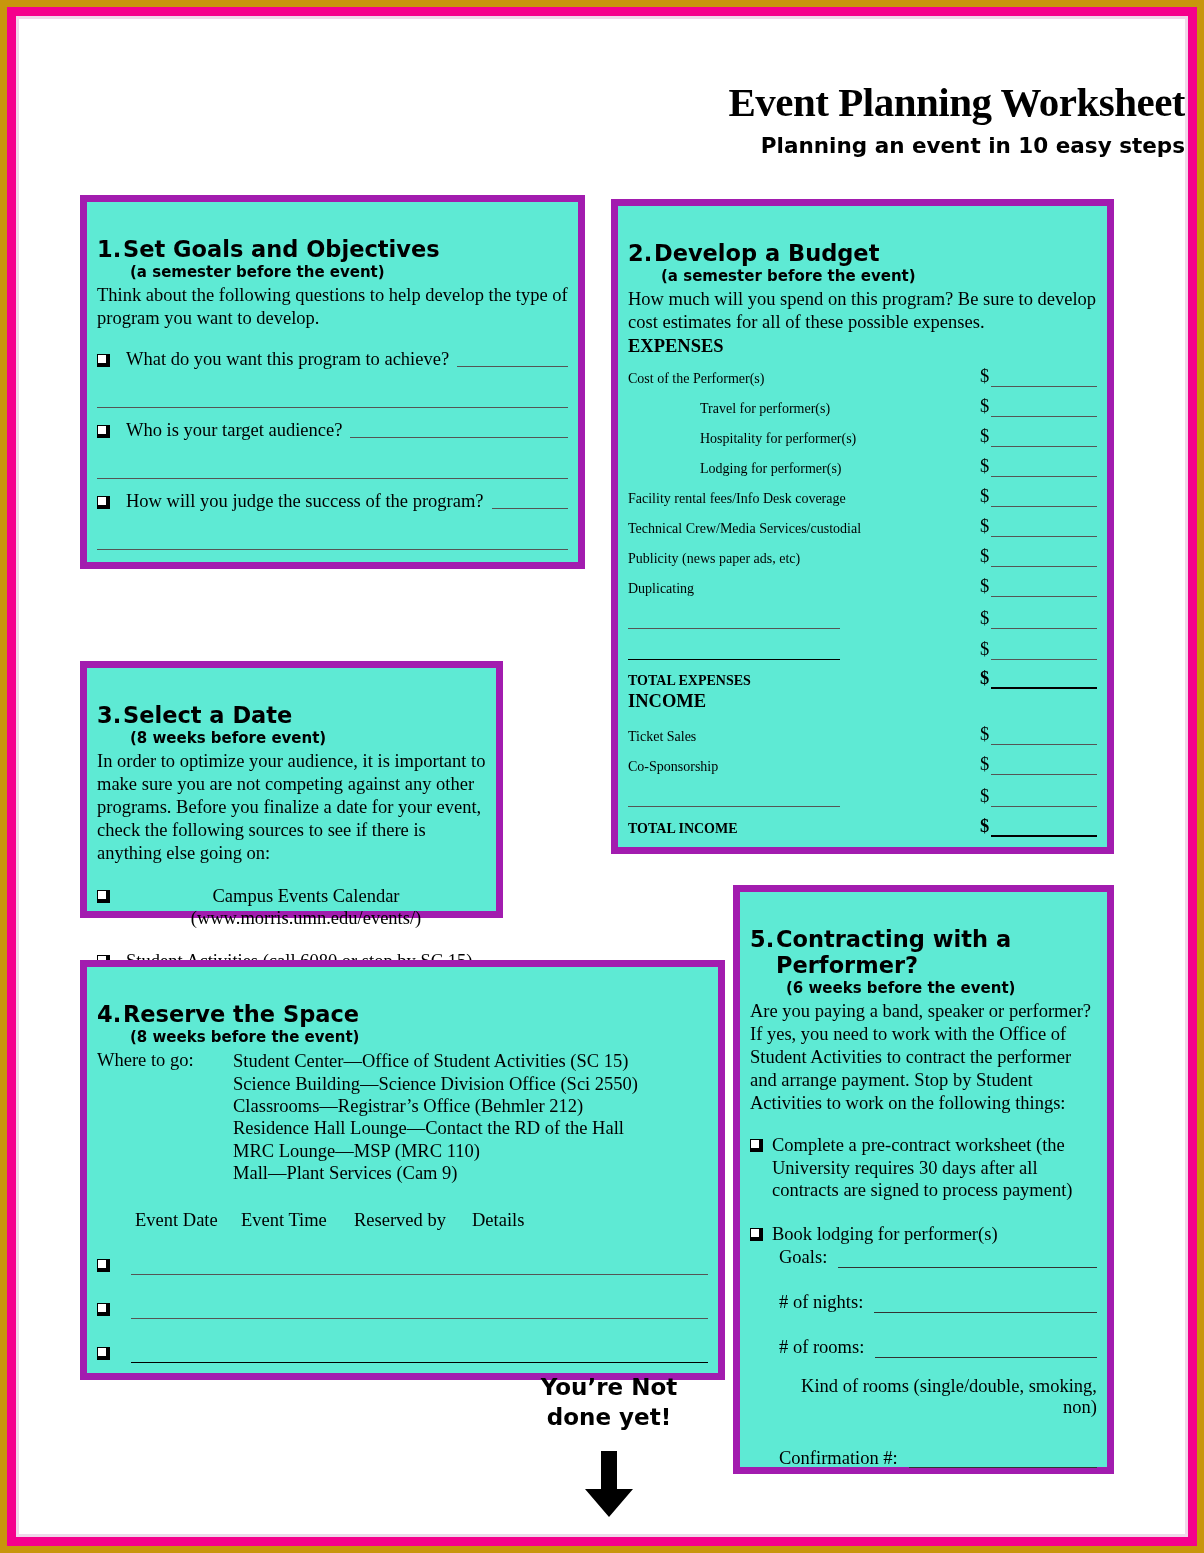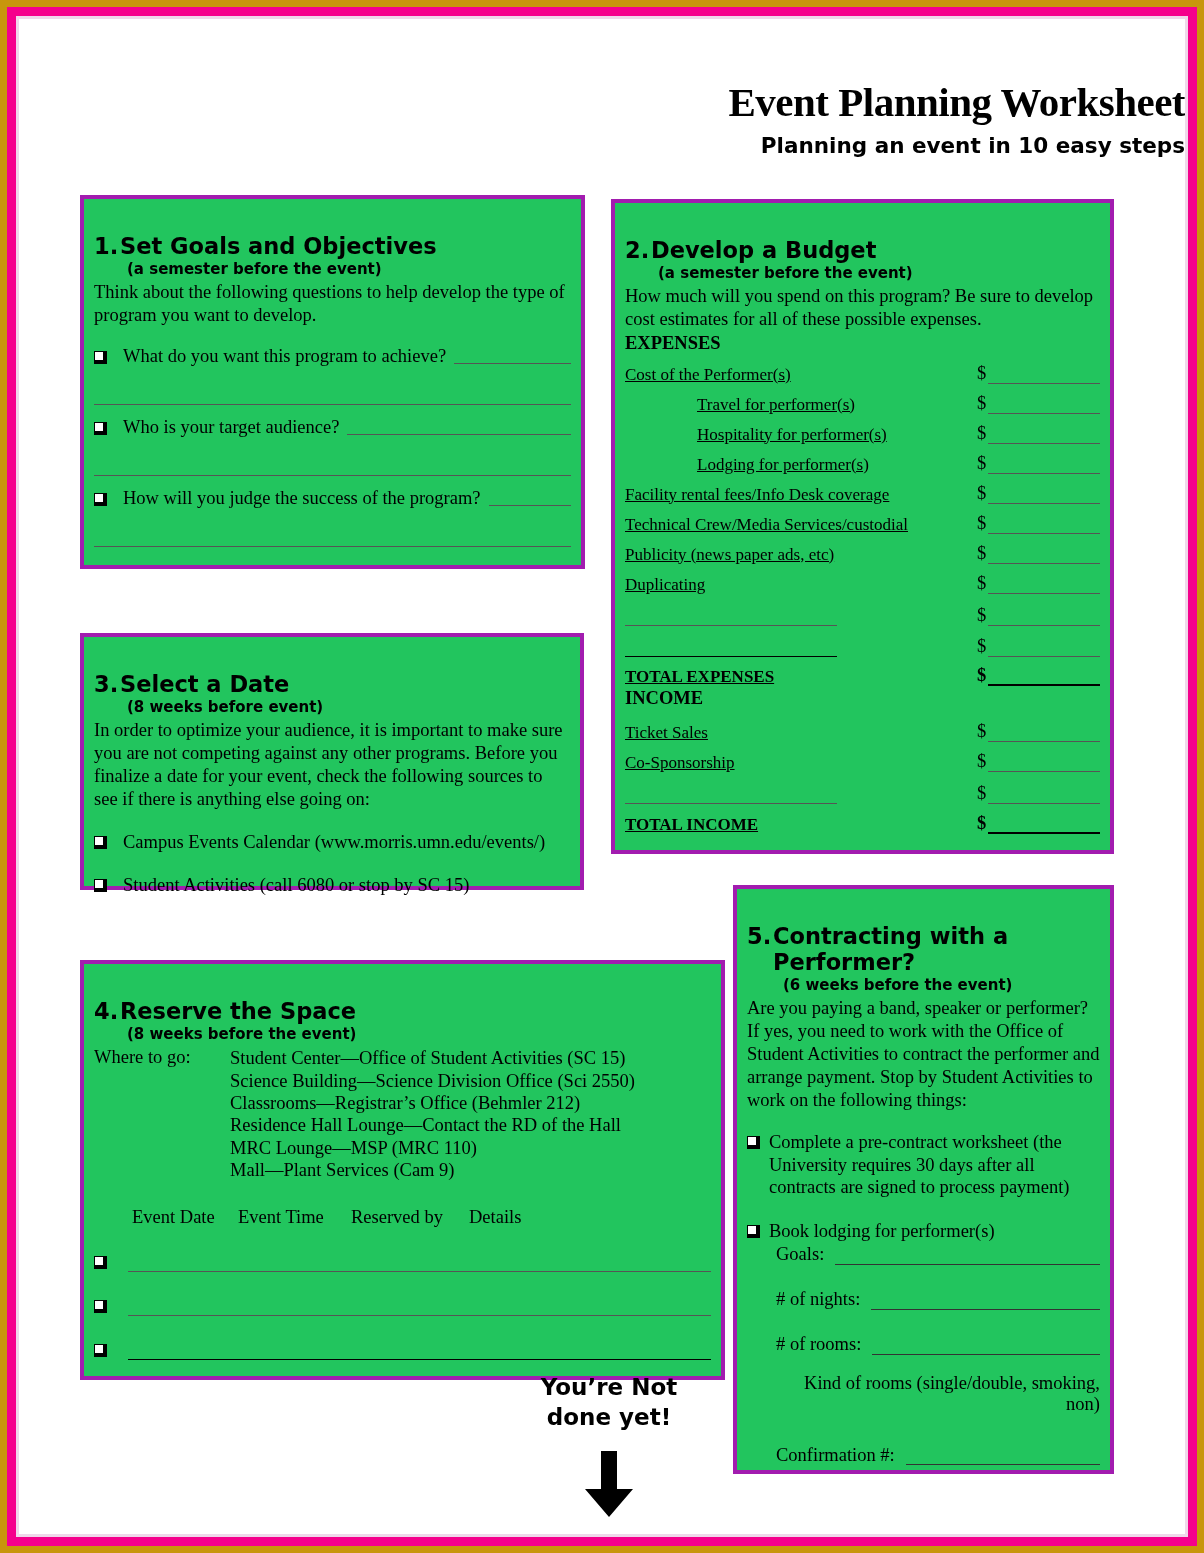--- a/index.html
+++ b/index.html
@@ -50,8 +50,8 @@
   
   .box {
     position: absolute;
-    border: 4px solid #a21caf;
-    background: #22c55e;
+    border: 7px solid #a21caf;
+    background: #5eead4;
     padding: 8px 10px 6px 10px;
   }
   .sec-title {

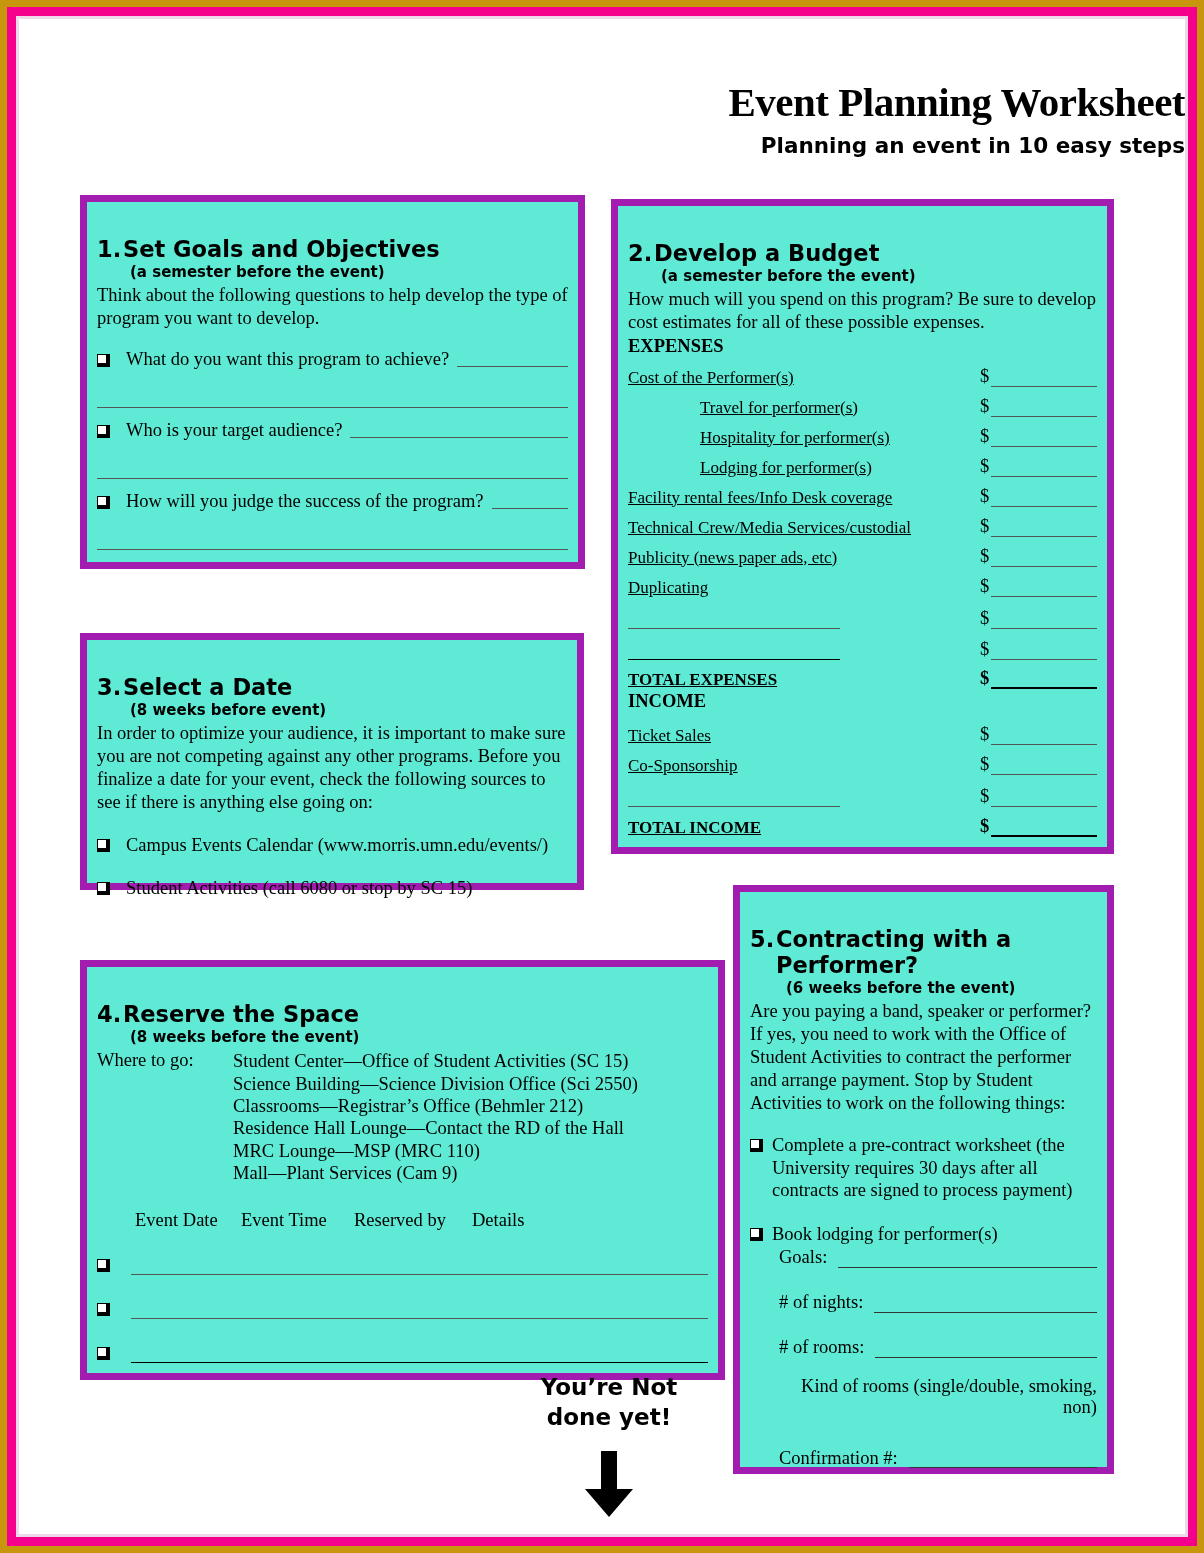--- a/index.html
+++ b/index.html
@@ -114,10 +114,9 @@
   
   .bud-row { display: flex; align-items: flex-end; margin-top: 9px; }
   .bud-label {
-    font-size: 17px; color: #000;
+    font-size: 14px; color: #000;
     width: 352px; flex: 0 0 352px;
     line-height: 1.15;
-    text-decoration: underline;
   }
   .bud-label.indent { padding-left: 72px; }
   .bud-label.strong { font-weight: bold; }

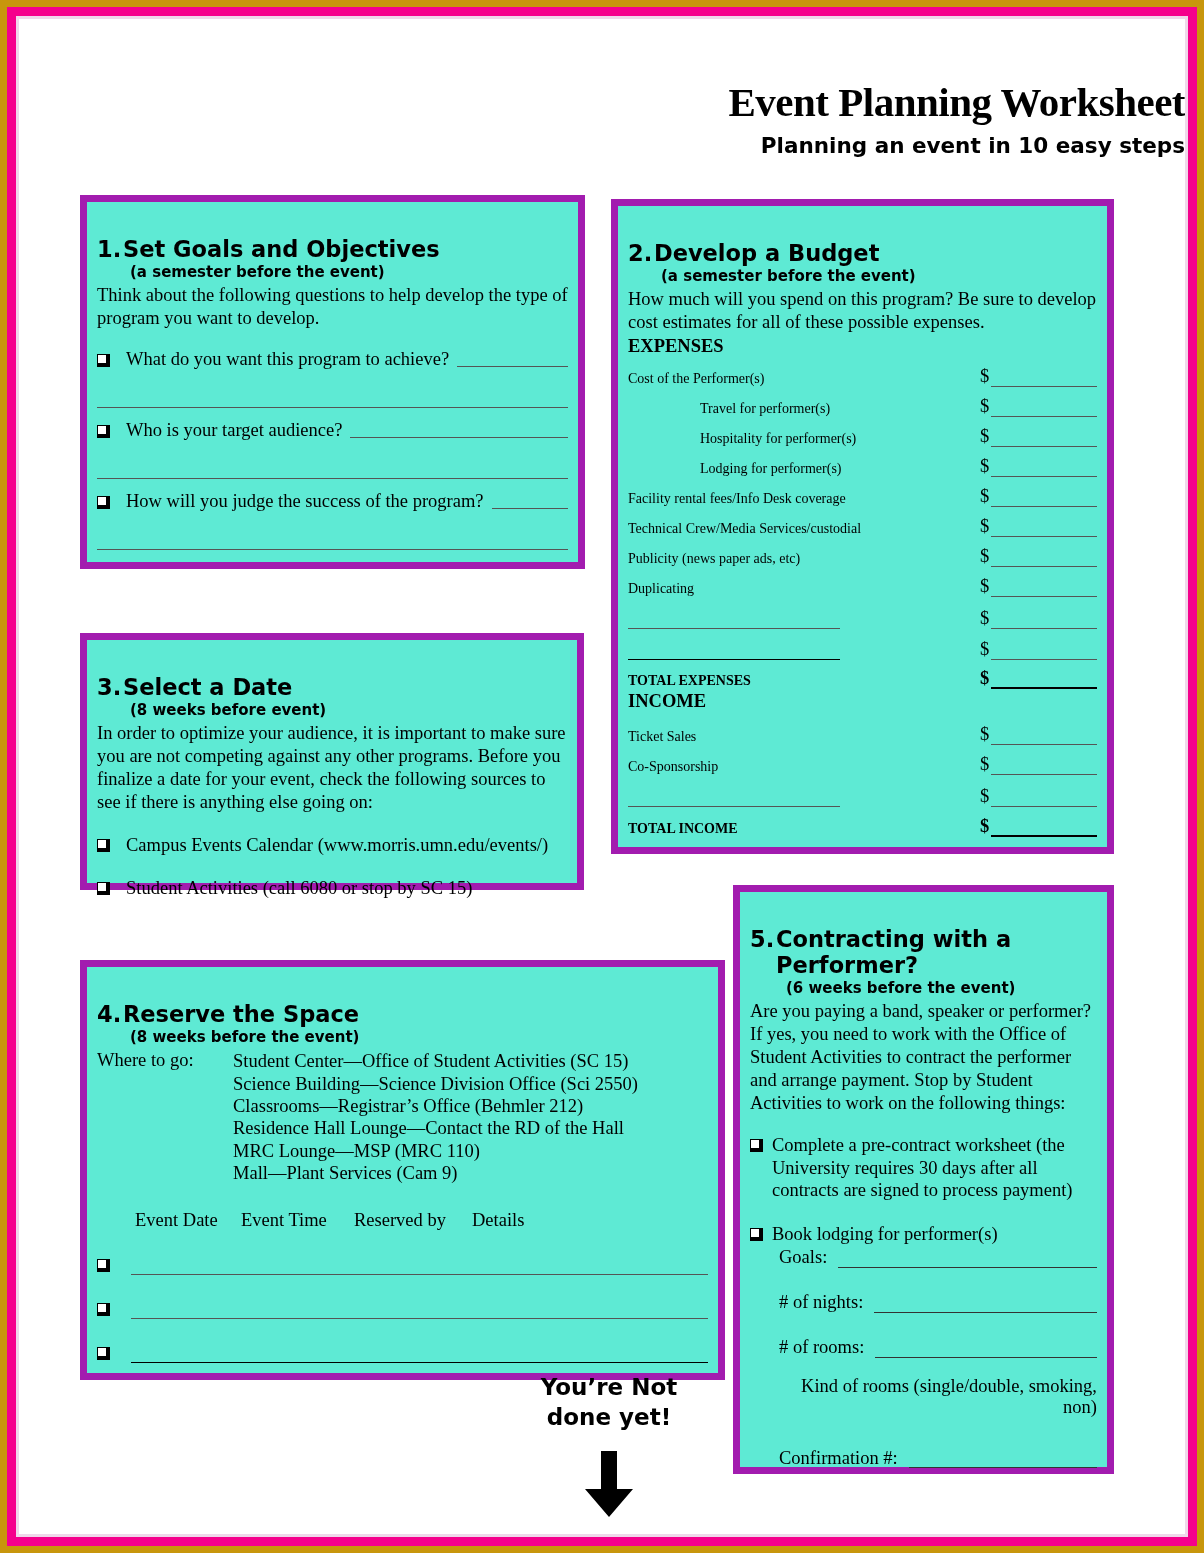--- a/index.html
+++ b/index.html
@@ -342,7 +342,7 @@
     </div>
   </div>
 
-  <div class="box" style="left:61px; top:614px; width:504px; height:257px;">
+  <div class="box" style="left:61px; top:642px; width:423px; height:257px;">
     <div class="sec-title">
       <span class="num">3.</span><span>Select a Date</span>
     </div>

